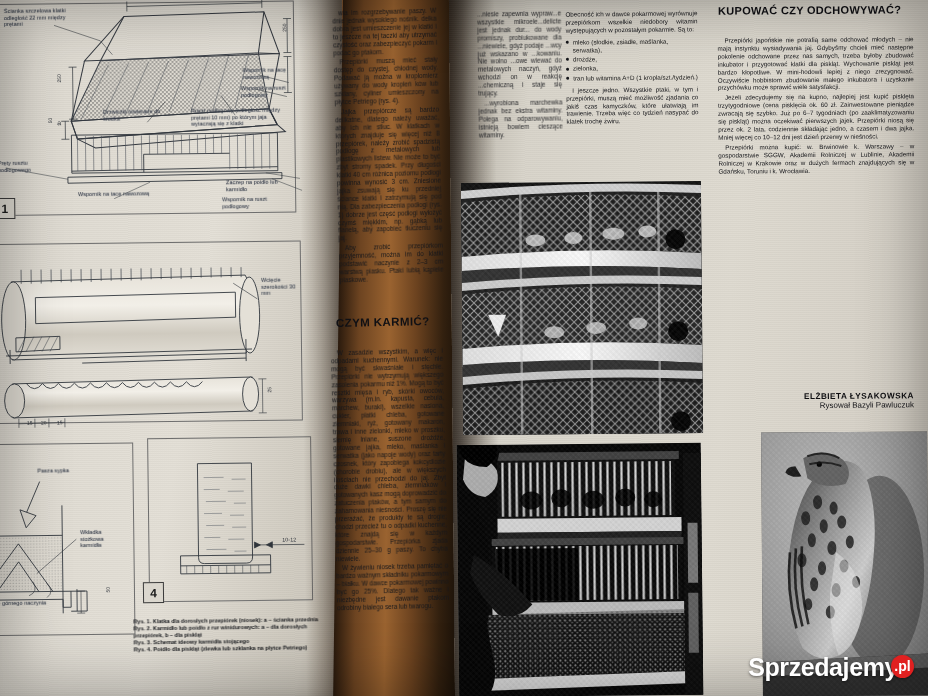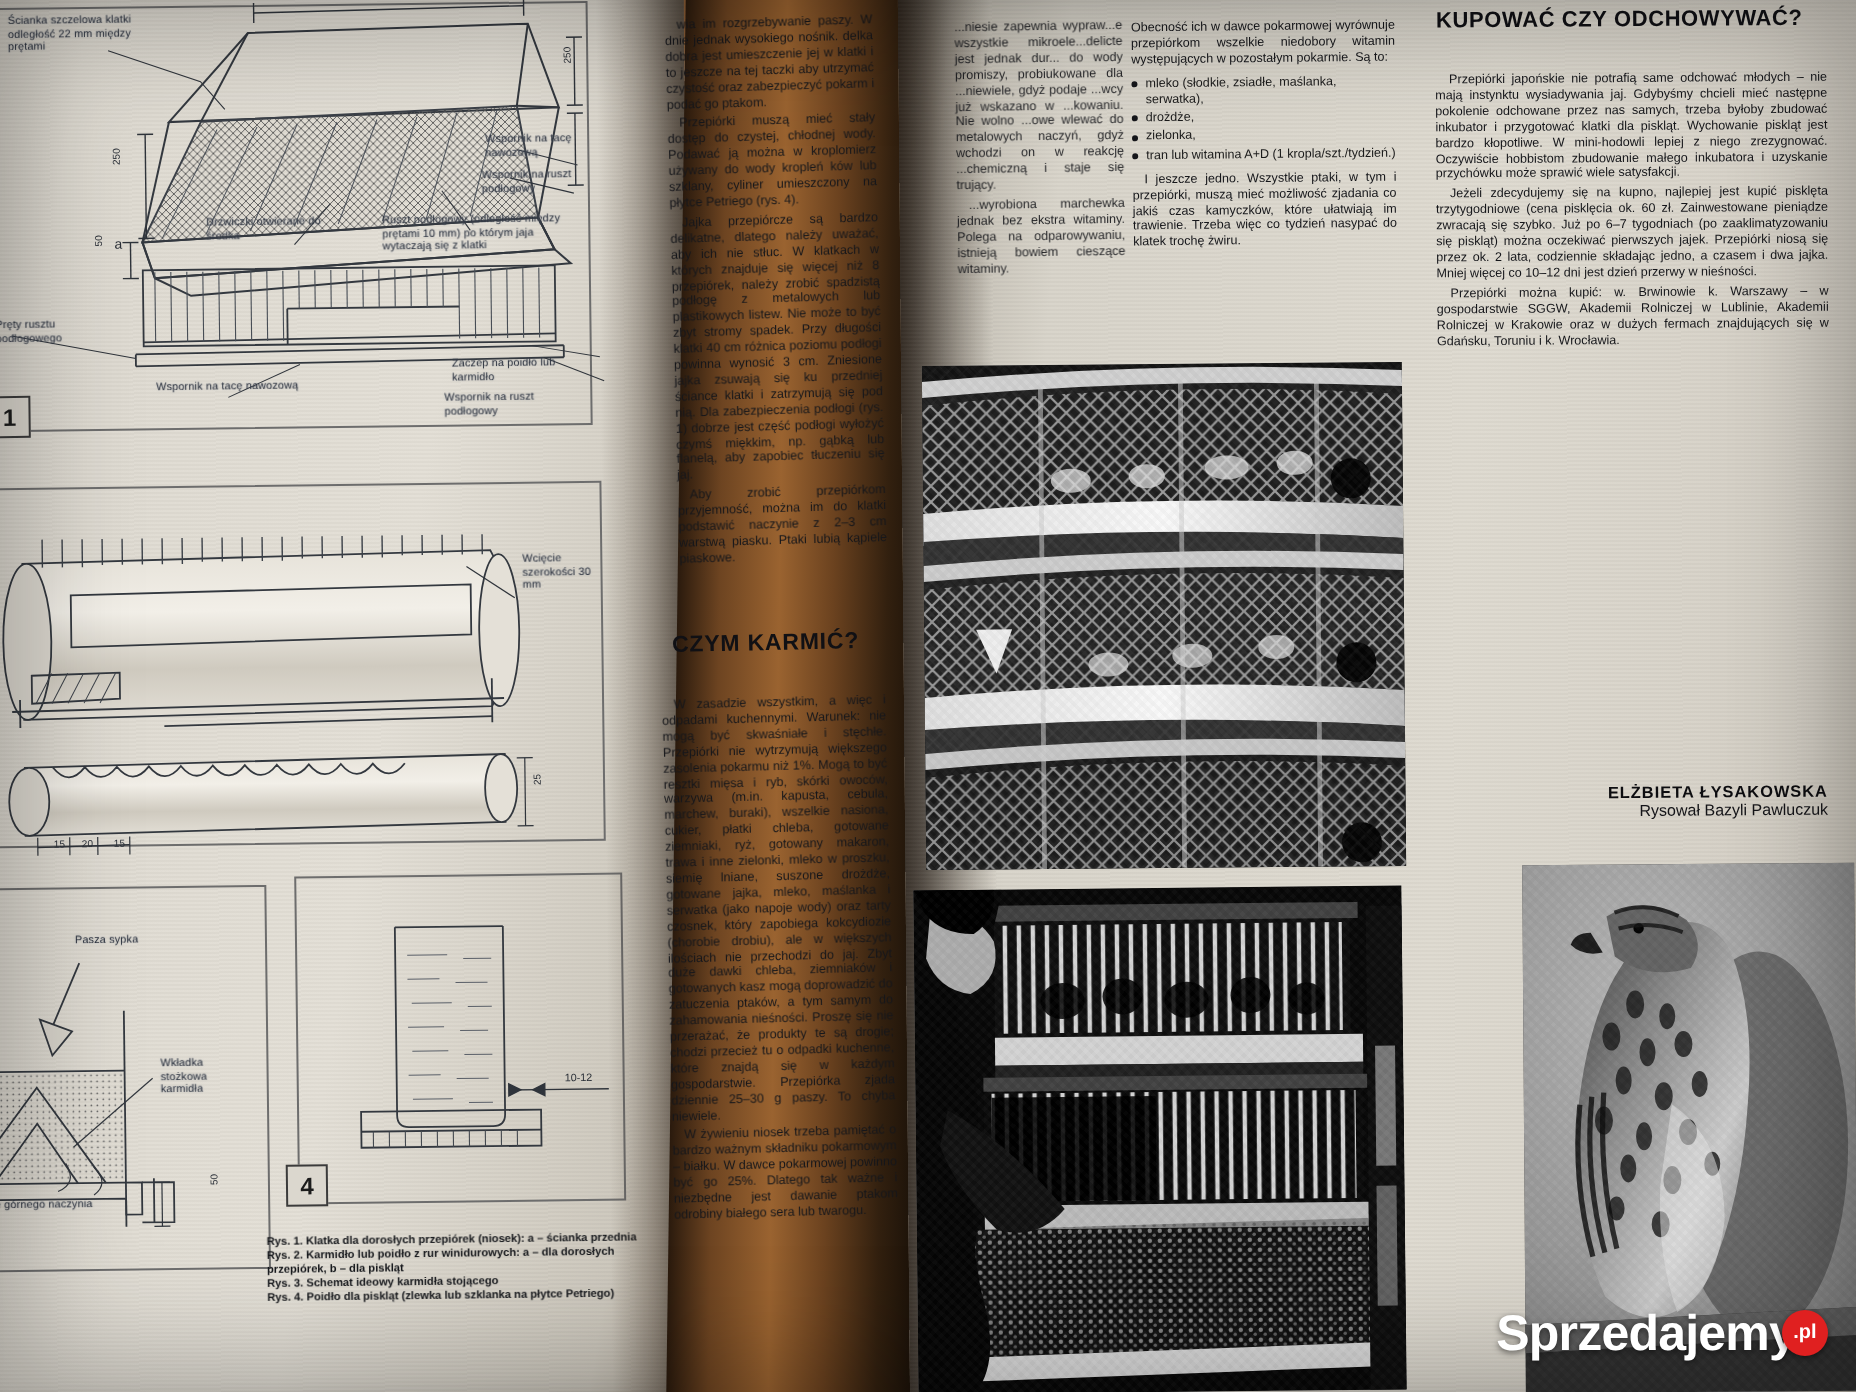--- a/index.html
+++ b/index.html
@@ -84,7 +84,7 @@
   .wm-text{font-size:25px;font-weight:bold;color:#fff;letter-spacing:-.4px;
     text-shadow:0 1px 3px rgba(0,0,0,.55);font-family:"Liberation Sans",sans-serif;}
   .wm-badge{width:23px;height:23px;border-radius:50%;background:#e02020;color:#fff;
-    font-size:10px;font-weight:bold;display:flex;align-items:center;justify-content:center;
+    font-size:14px;font-weight:bold;display:flex;align-items:center;justify-content:center;
     margin-left:-7px;margin-top:-3px;box-shadow:0 1px 3px rgba(0,0,0,.5);}
 
   .blur-edge{position:absolute;inset:0;pointer-events:none;

